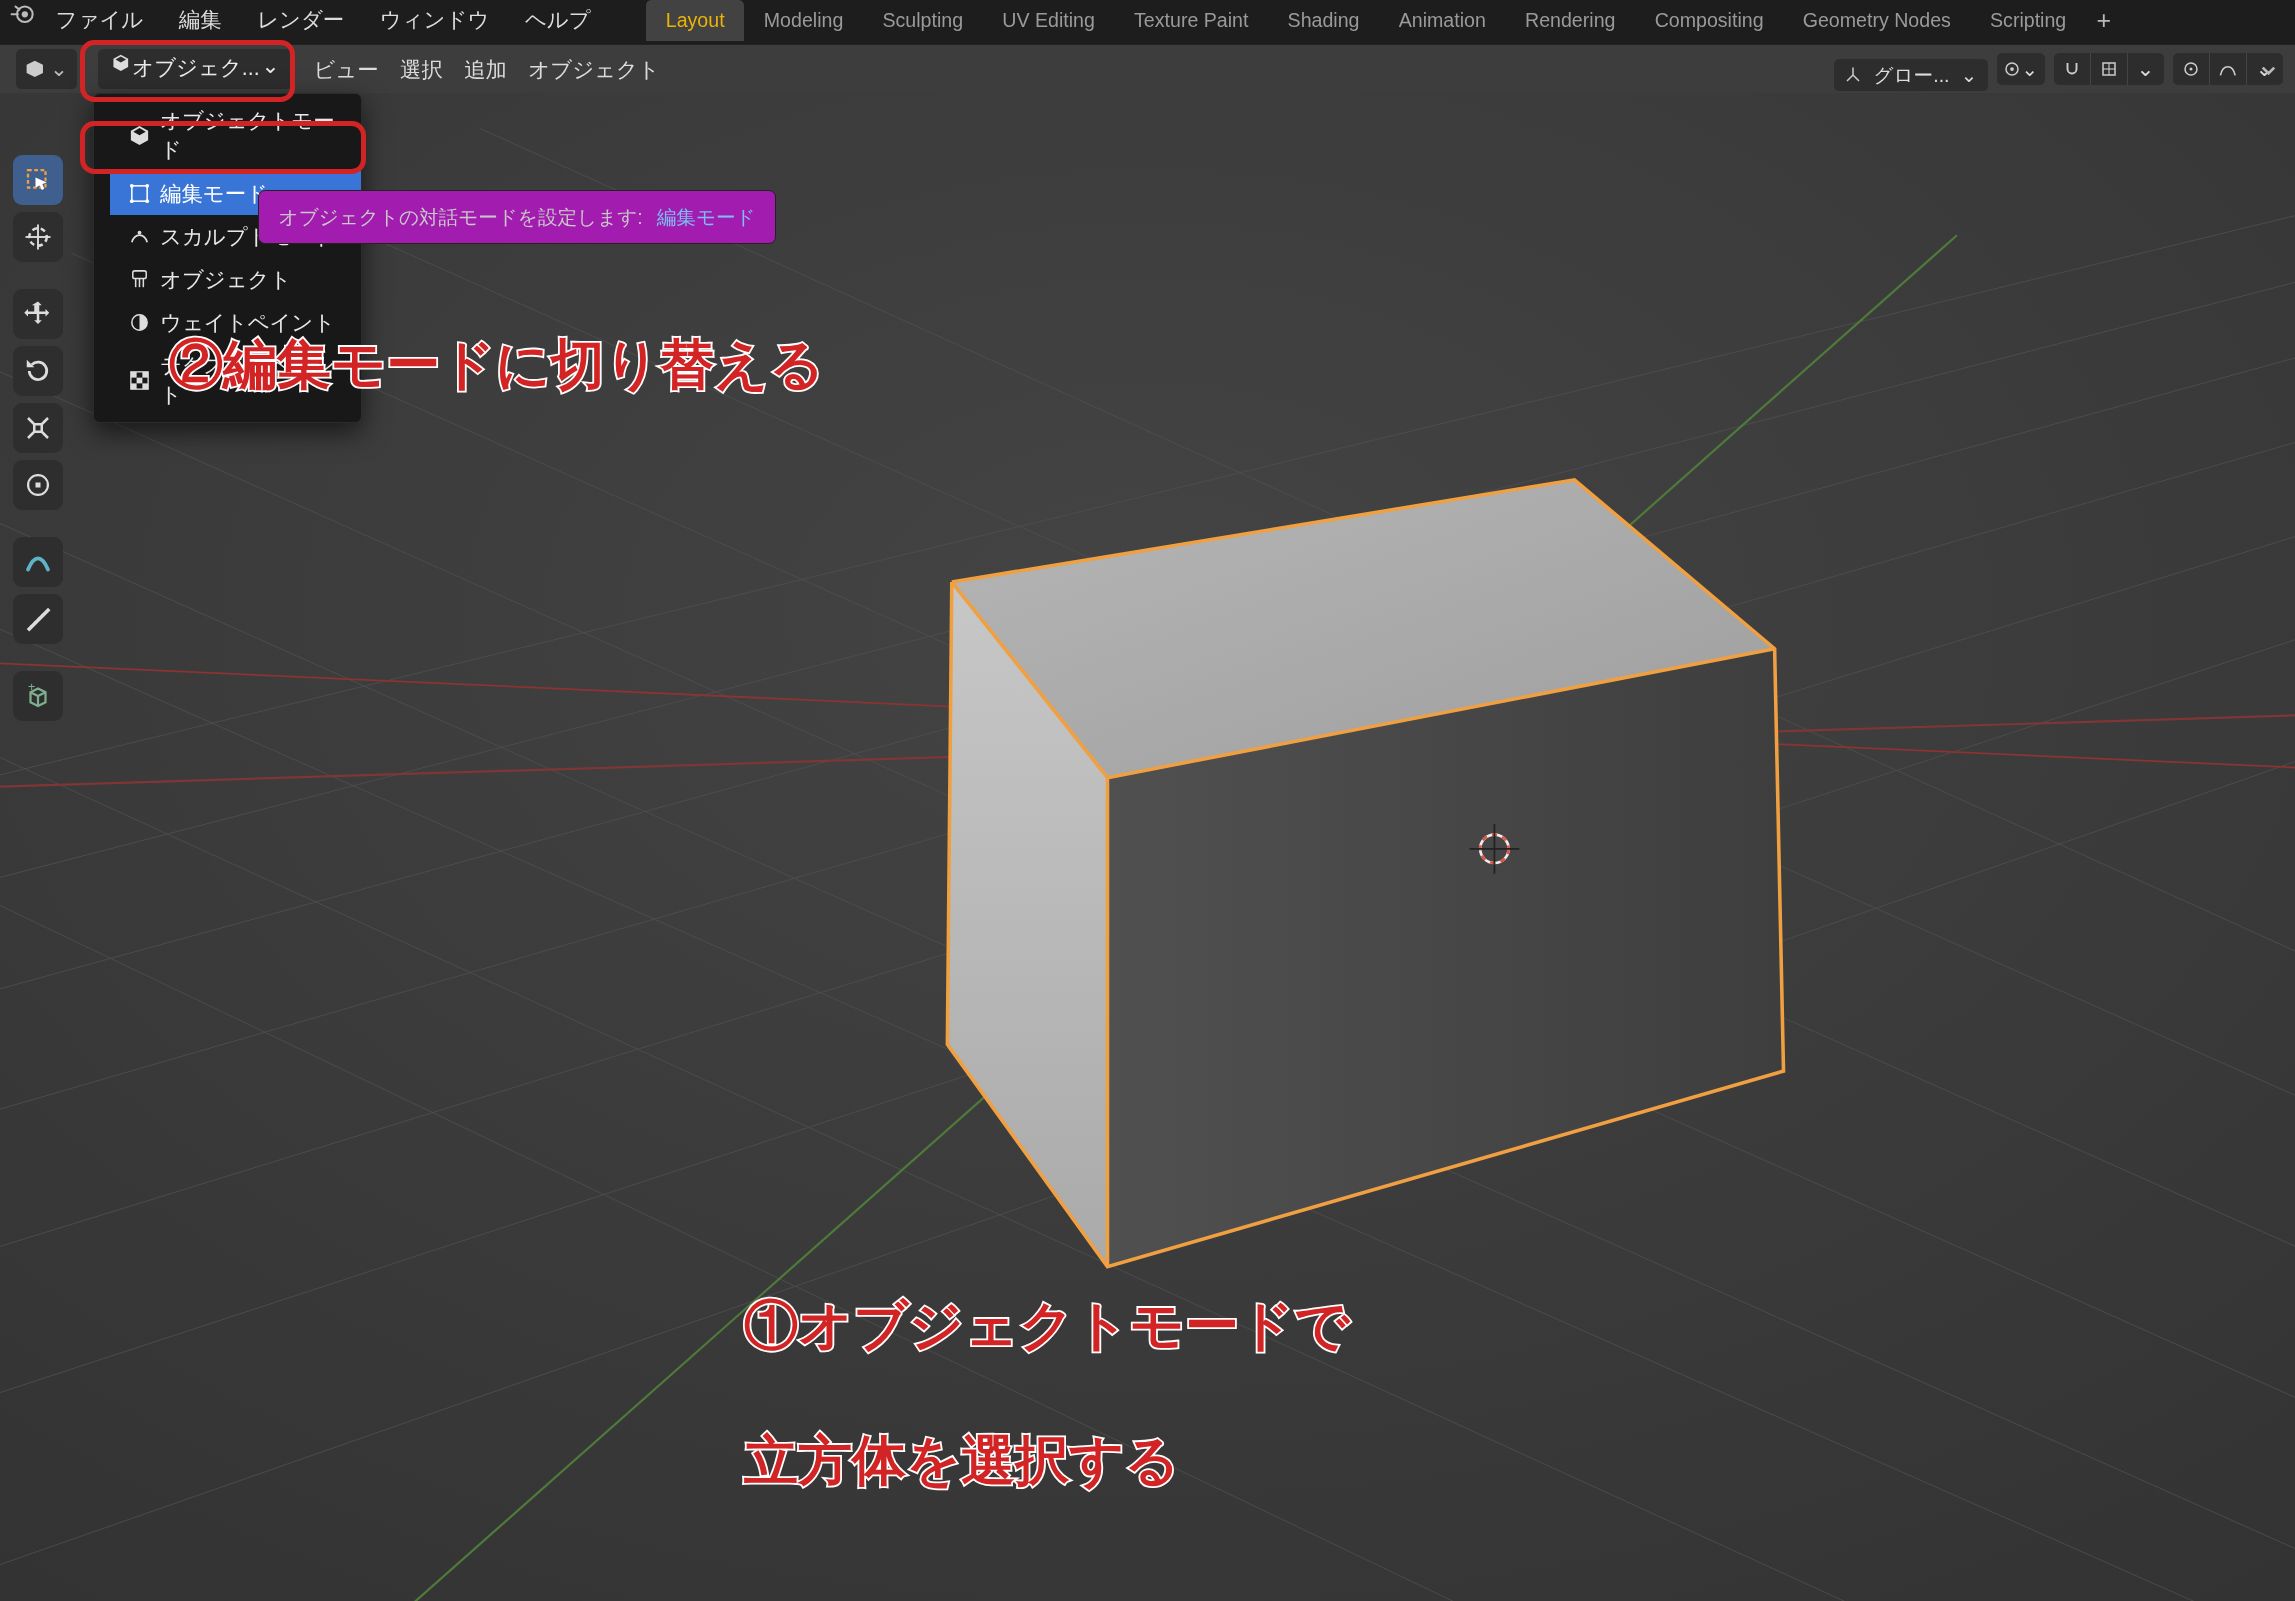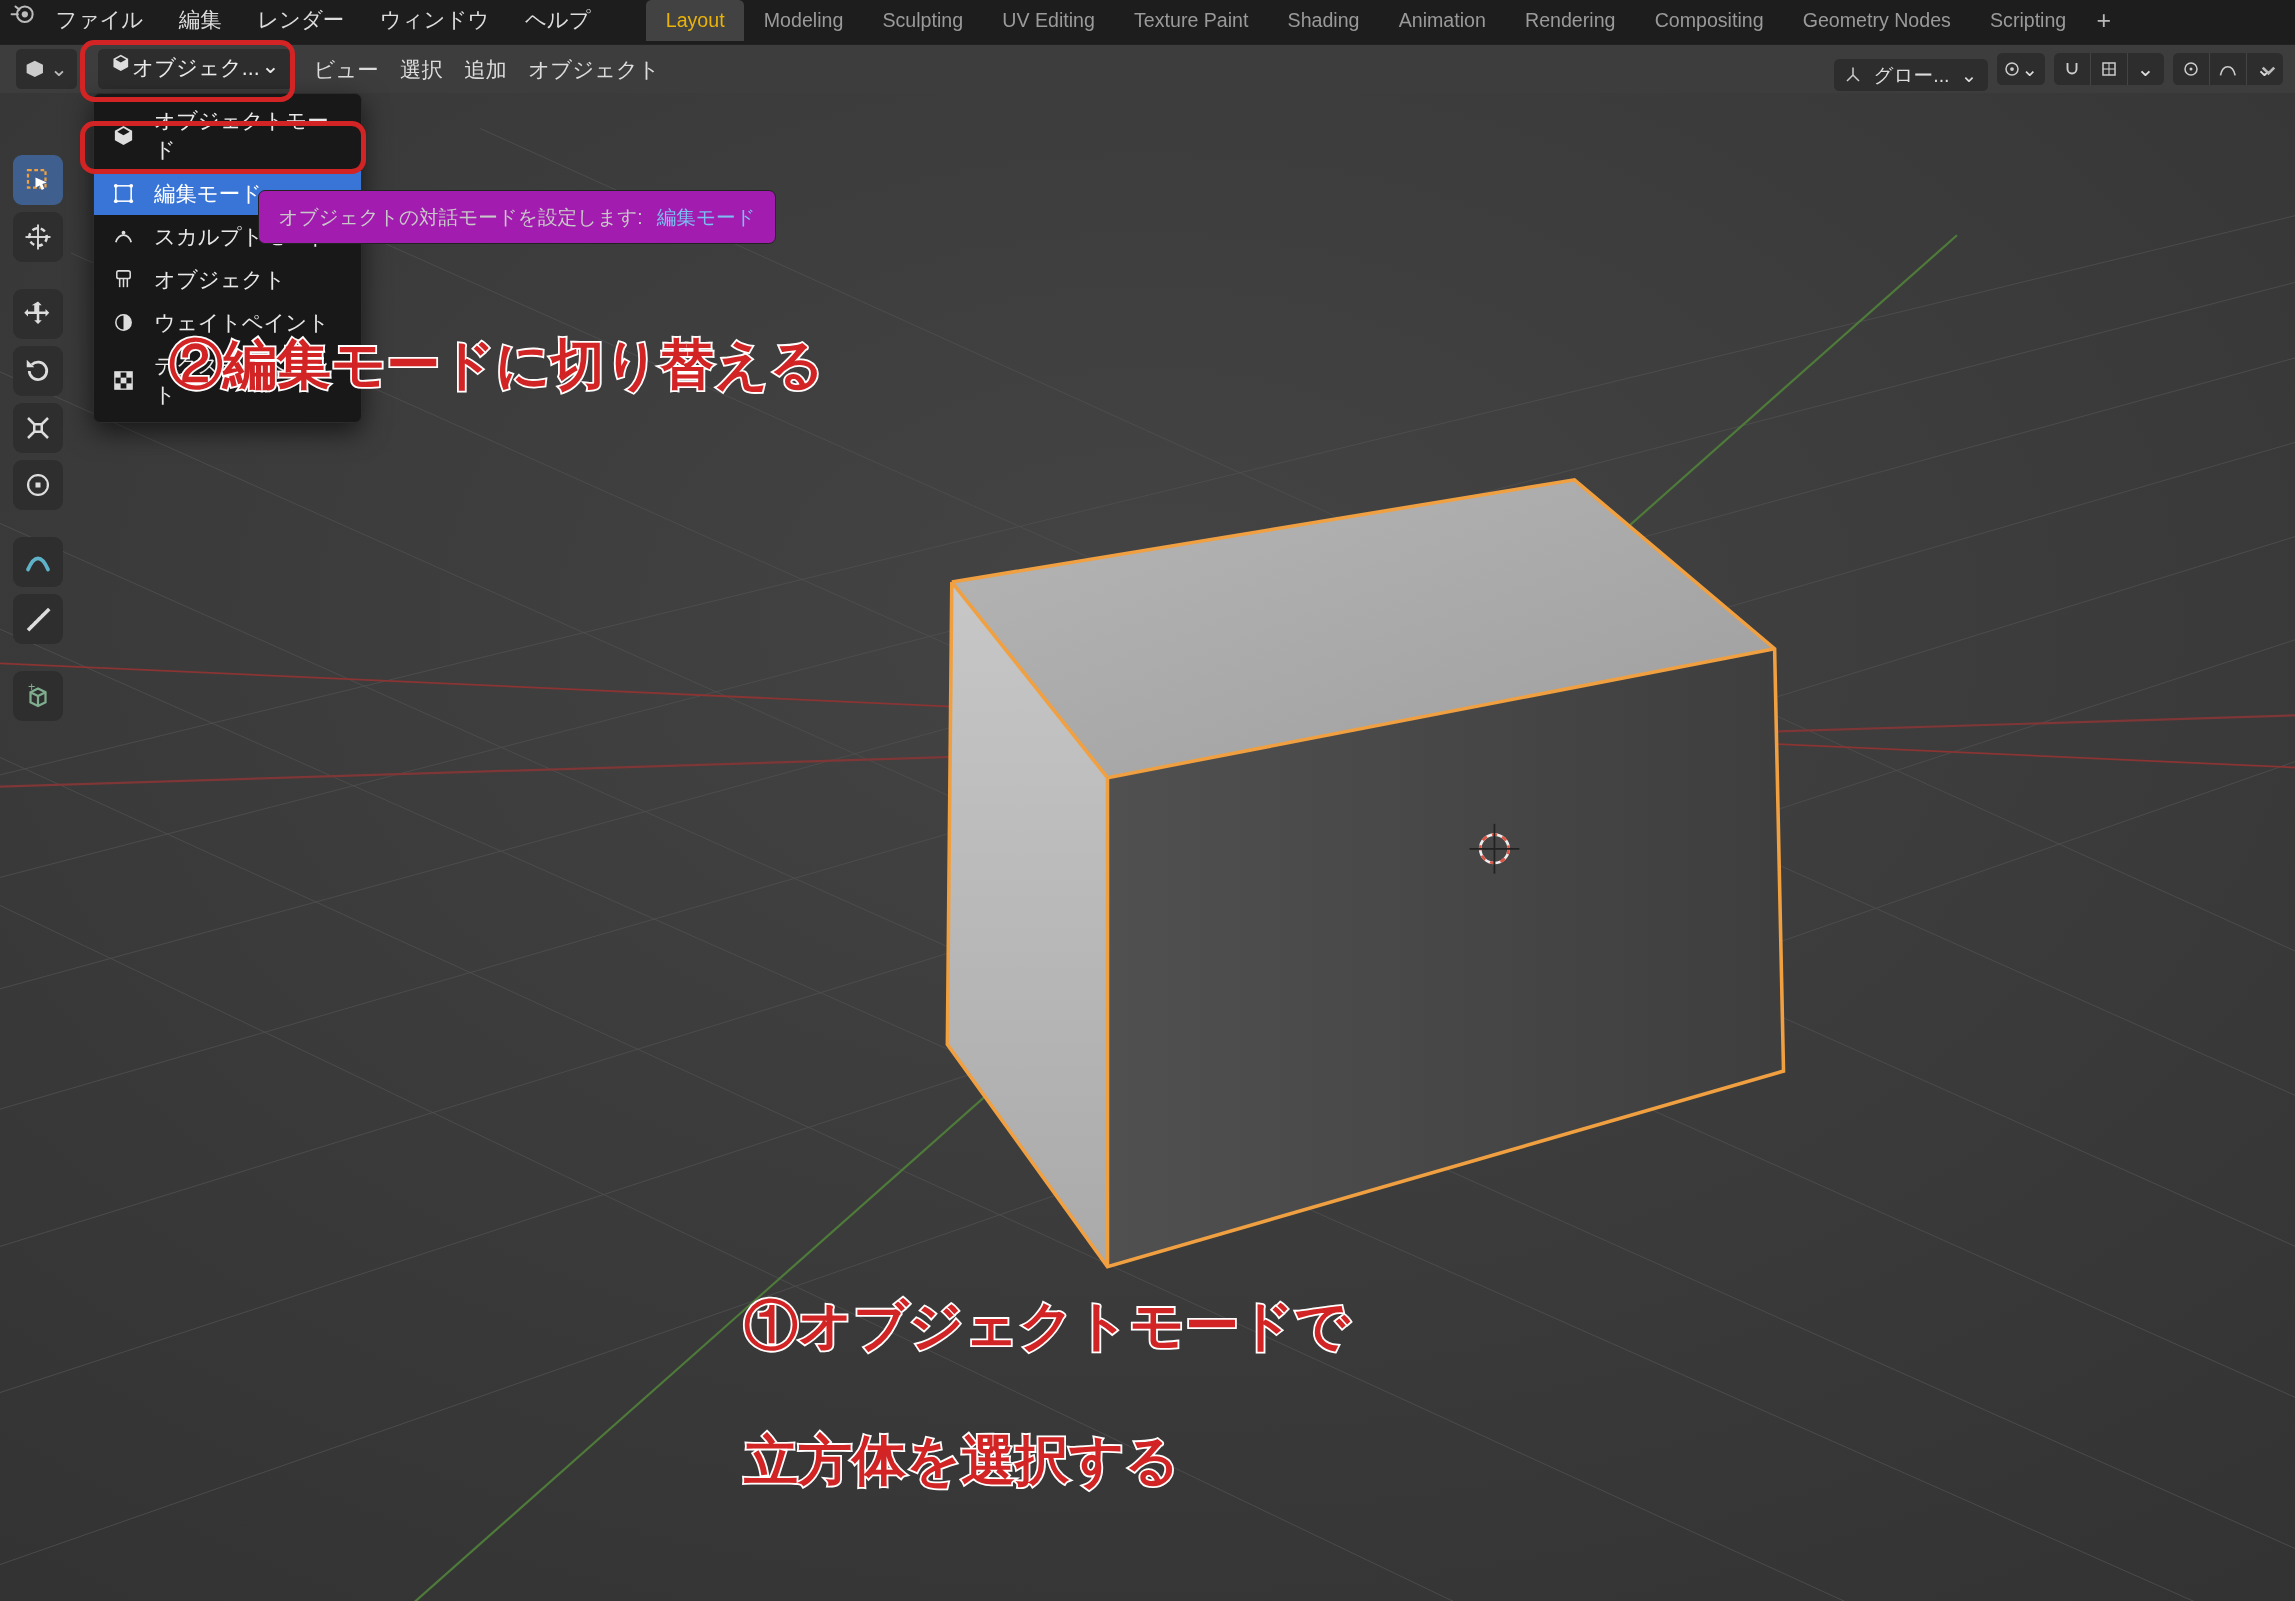--- a/index.html
+++ b/index.html
@@ -138,9 +138,9 @@
     font-size: 21.4px;
   }
   .mode-menu-item {
-    display: flex; align-items: center; gap: 19px;
+    display: flex; align-items: center; gap: 9px;
     padding: 7.1px 18px;
-    cursor: pointer; color: #e8e8e8;
+    cursor: pointer; color: #e8e8e8; margin-left: 16px;
   }
   .mode-menu-item svg, .mode-menu-item .micon {
     width: 23px; height: 23px; flex:0 0 23px;

